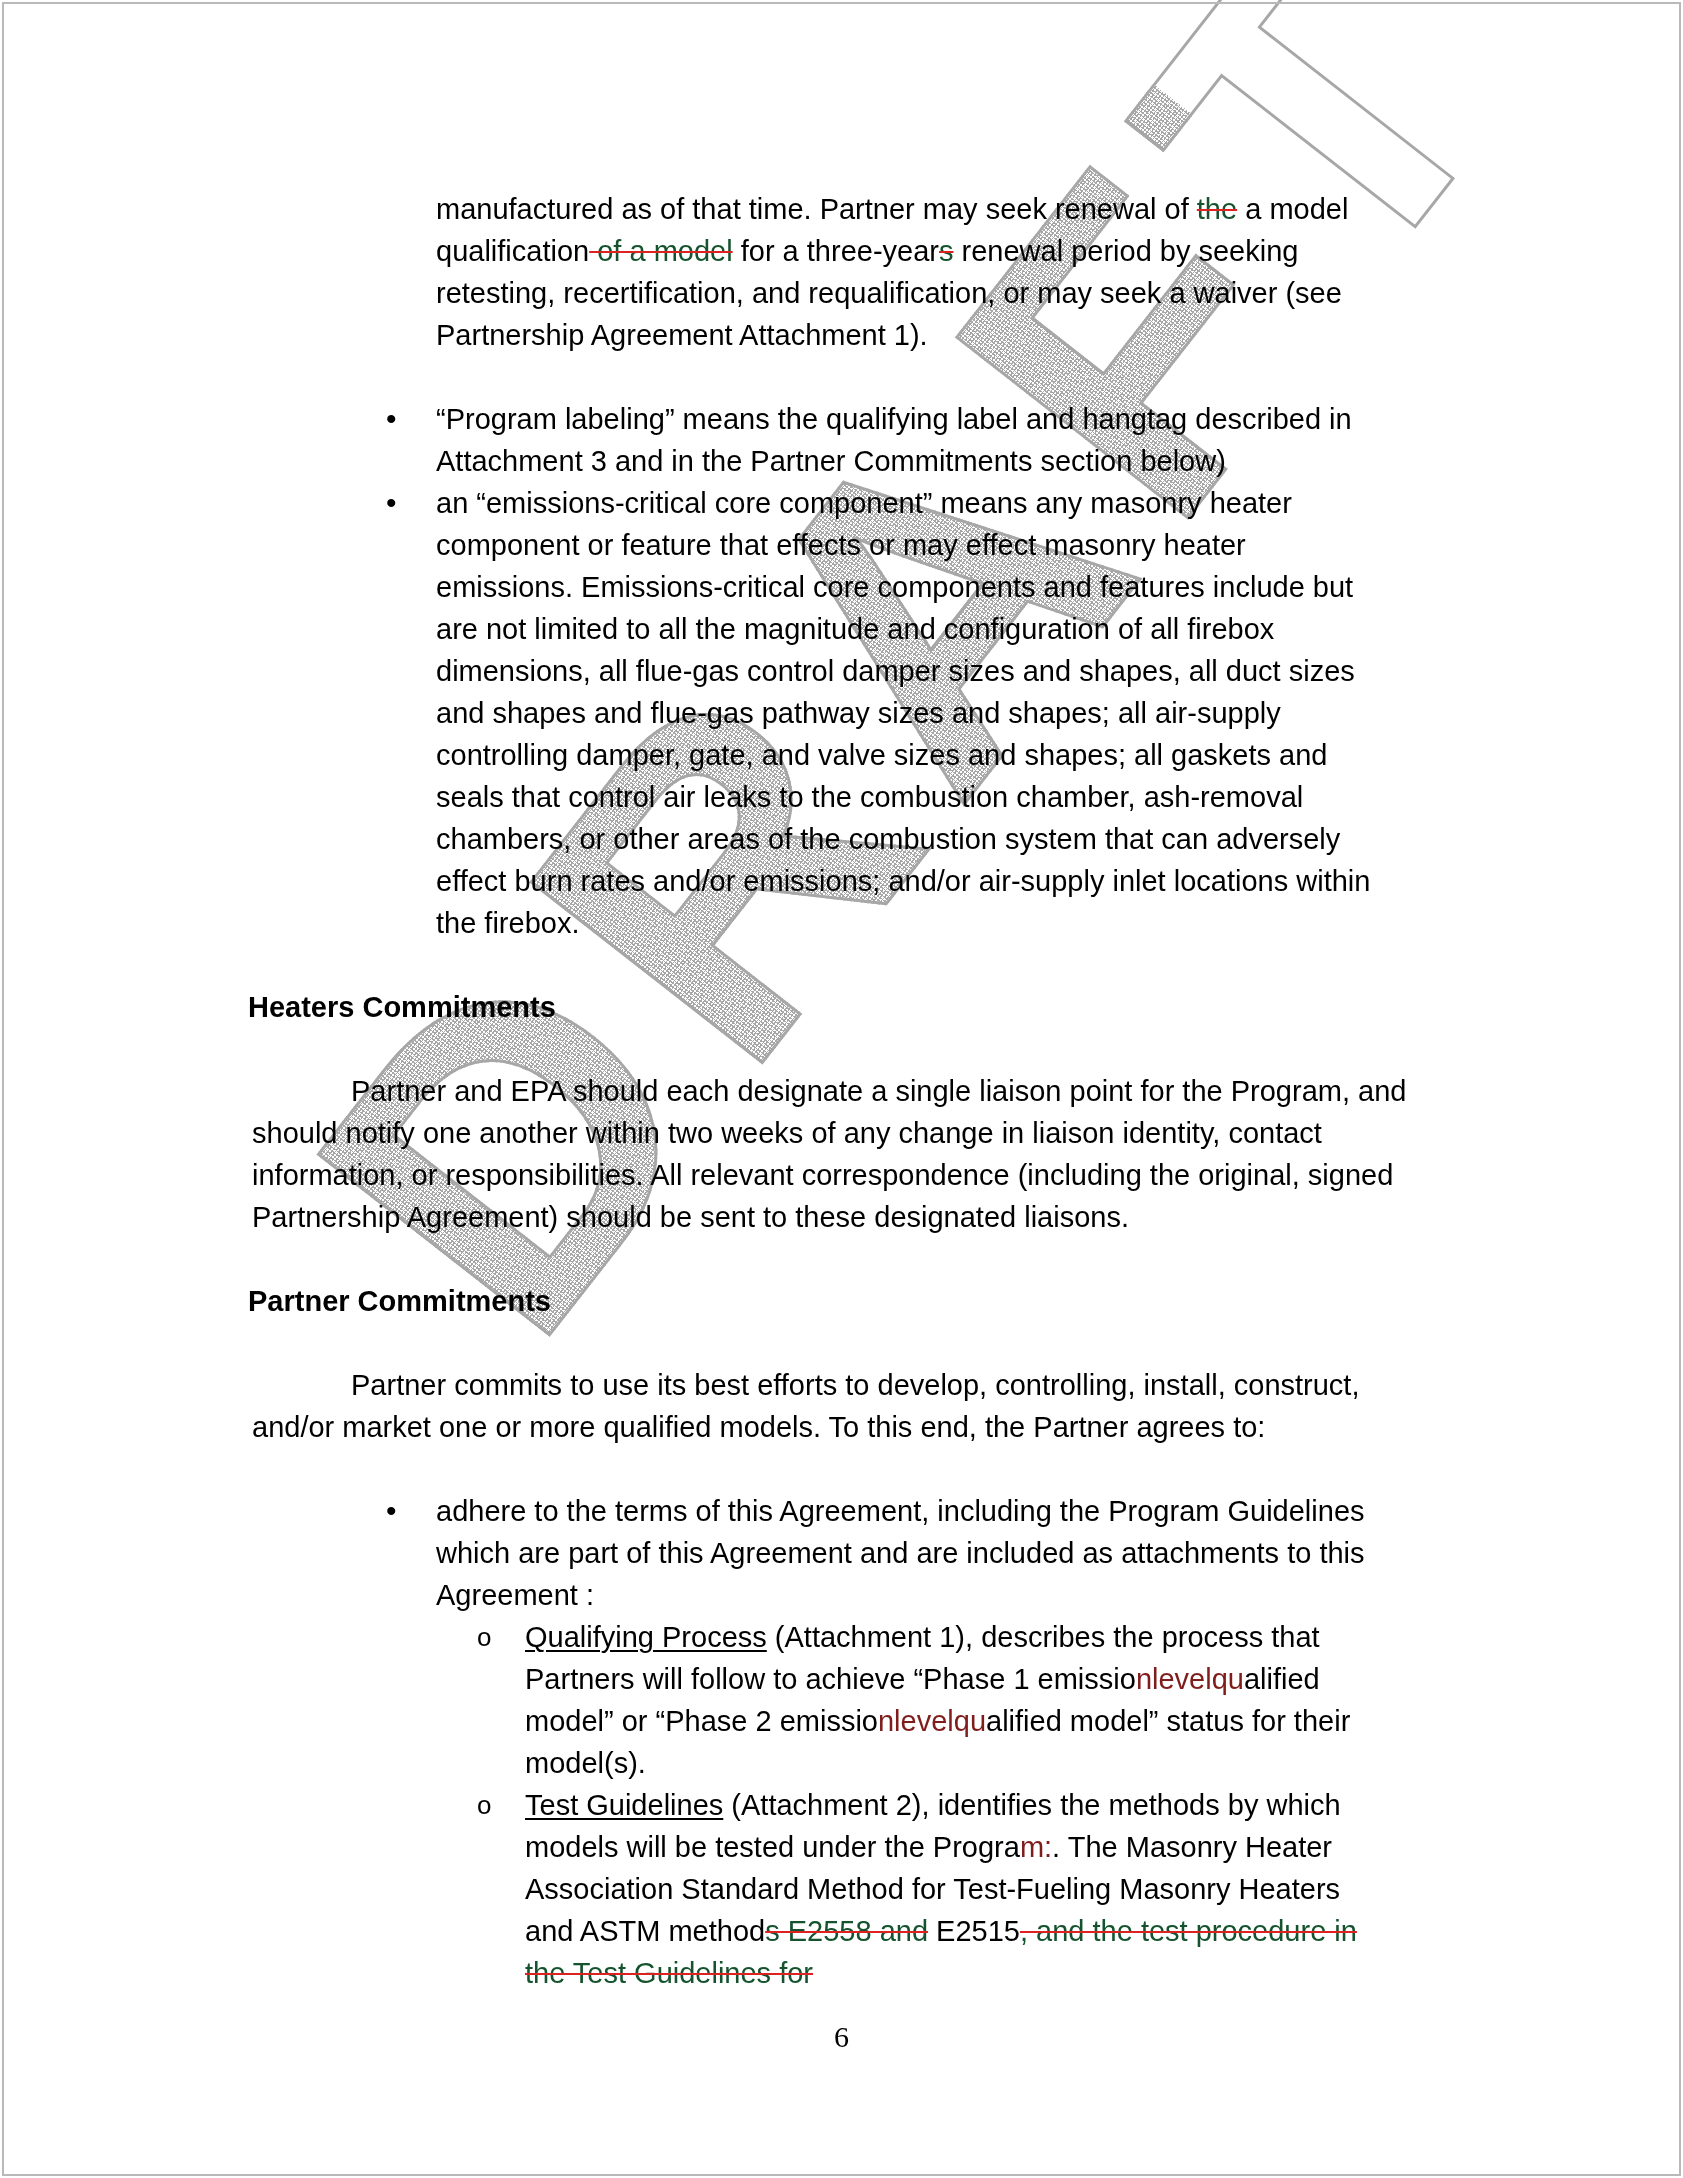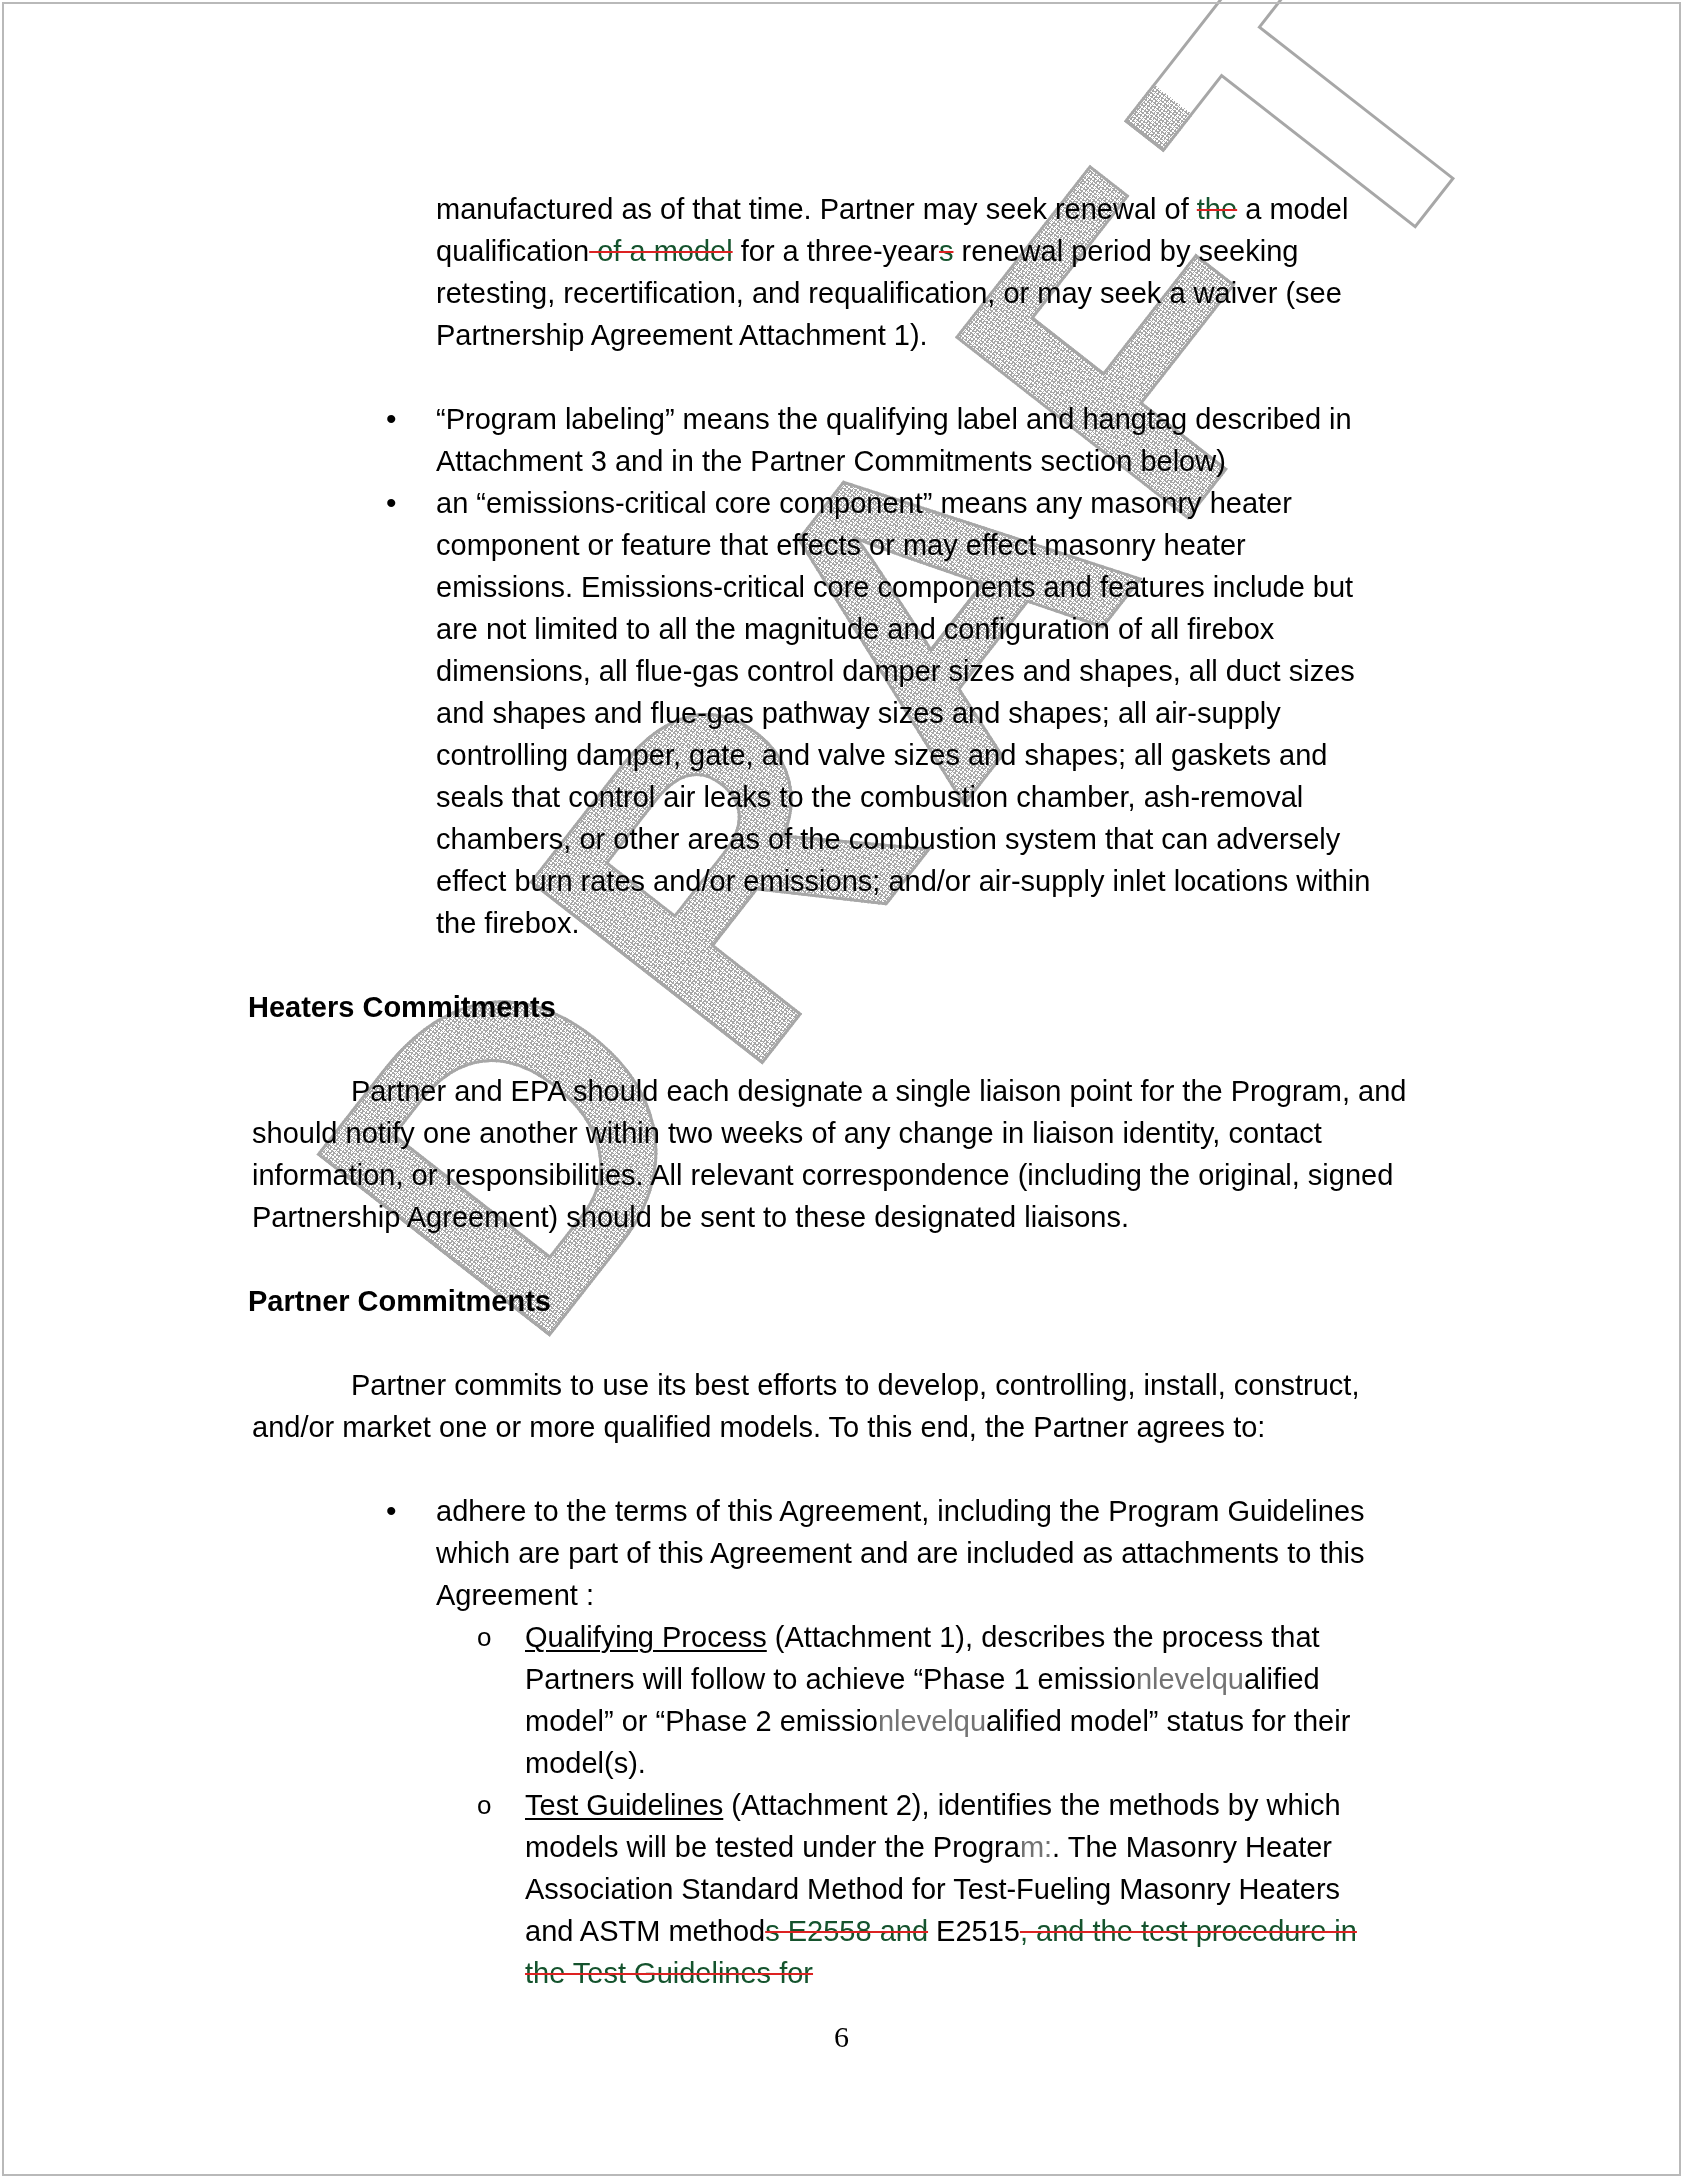--- a/index.html
+++ b/index.html
@@ -152,7 +152,7 @@
     text-decoration-thickness: 2px;
   }
   .red {
-    color: #737373;
+    color: #7f1d1d;
   }
   .uline {
     text-decoration: underline;

